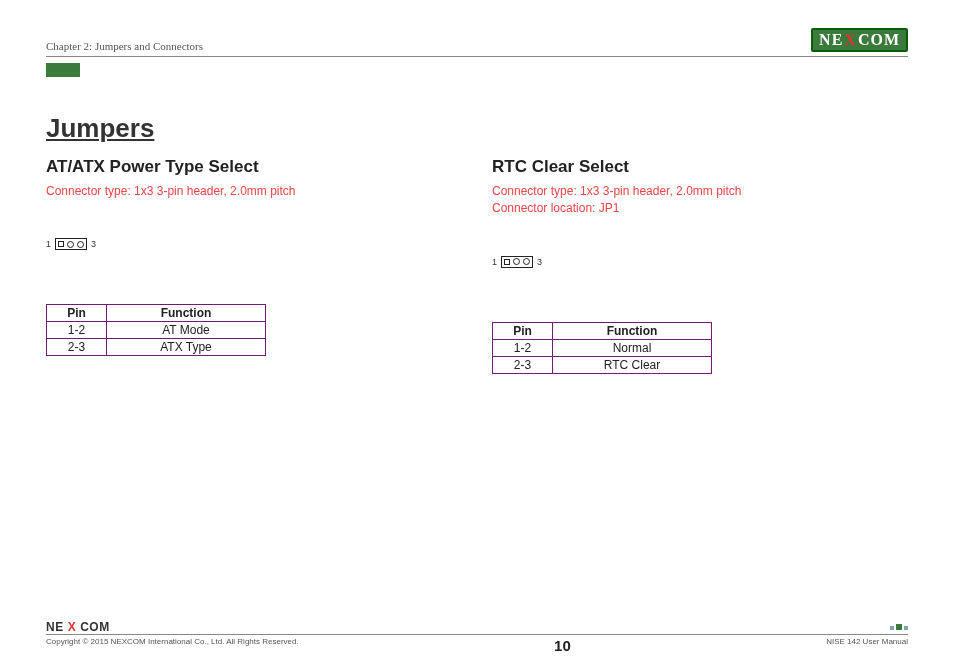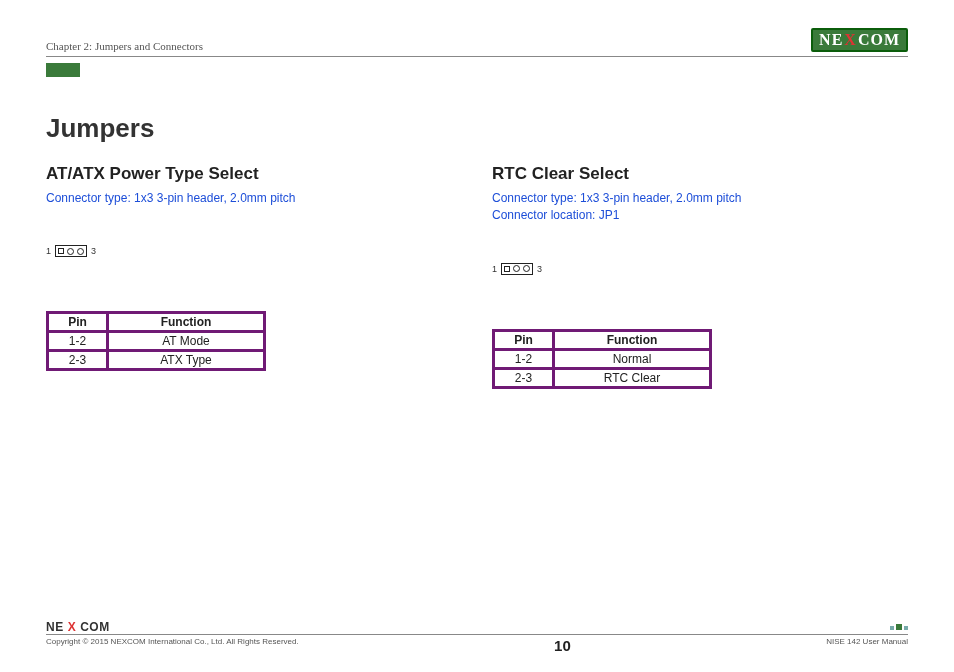--- a/index.html
+++ b/index.html
@@ -37,7 +37,7 @@
   .hr-line { border: none; border-top: 1px solid #888; margin-top: 4px; }
   .accent-bar { width: 34px; height: 14px; background: #3a7a3a; margin-top: 6px; }
   .content { margin-top: 36px; }
-  h1.page-title { font-size: 26px; font-weight: 700; color: #333; margin-bottom: 20px; }
+  h1.page-title { font-size: 26px; font-weight: 700; color: #333; margin-bottom: 13px; text-decoration: underline; }
   .columns { display: flex; gap: 30px; justify-content: flex-end; }
   .col { flex: 1; }
   h2.sec-title { font-size: 17px; font-weight: 700; color: #222; margin-bottom: 6px; }

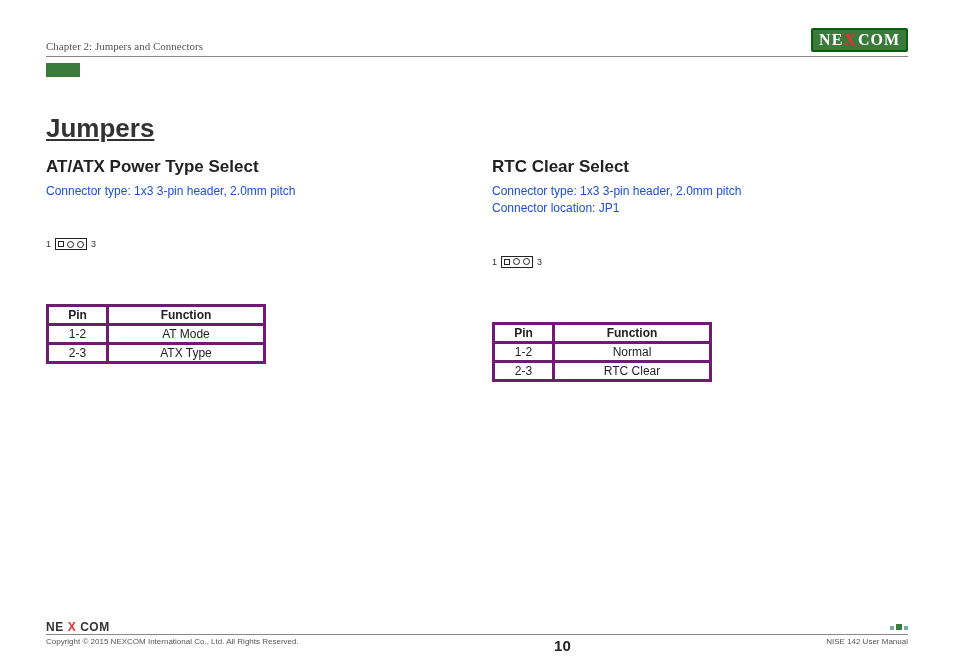--- a/index.html
+++ b/index.html
@@ -41,7 +41,7 @@
   .columns { display: flex; gap: 30px; justify-content: flex-end; }
   .col { flex: 1; }
   h2.sec-title { font-size: 17px; font-weight: 700; color: #222; margin-bottom: 6px; }
-  .desc { font-size: 12px; color: #1d4ed8; line-height: 1.45; }
+  .desc { font-size: 12px; color: #ef4444; line-height: 1.45; }
   .pin-diagram {
     margin-top: 38px;
     display: flex;

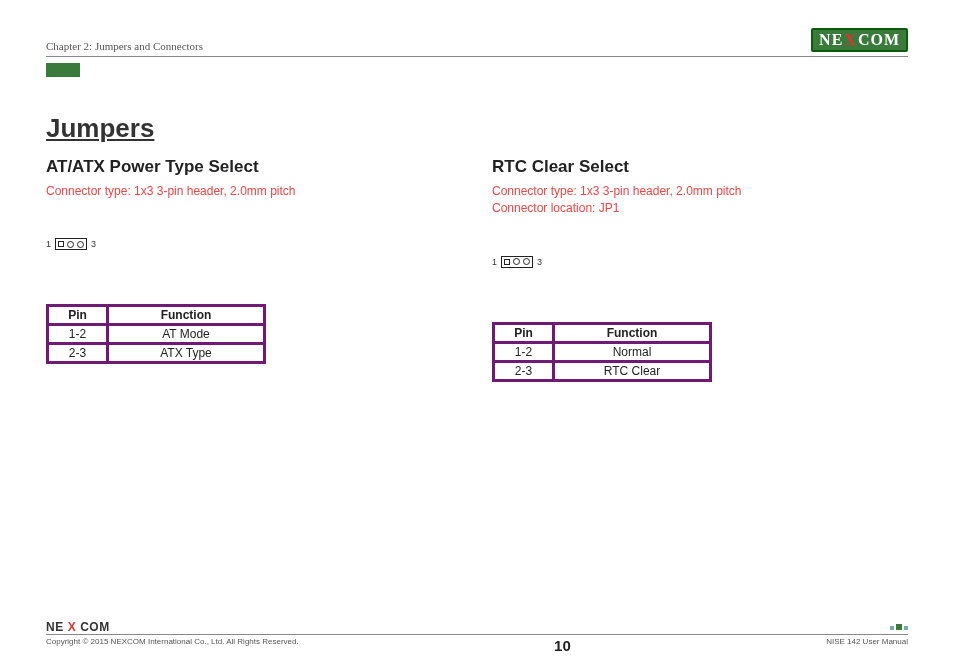--- a/index.html
+++ b/index.html
@@ -67,7 +67,7 @@
     font-size: 12px;
   }
   table.pintable th, table.pintable td {
-    border: 3px solid #701a75;
+    border: 1px solid #701a75;
     padding: 1px 2px;
     text-align: center;
   }

